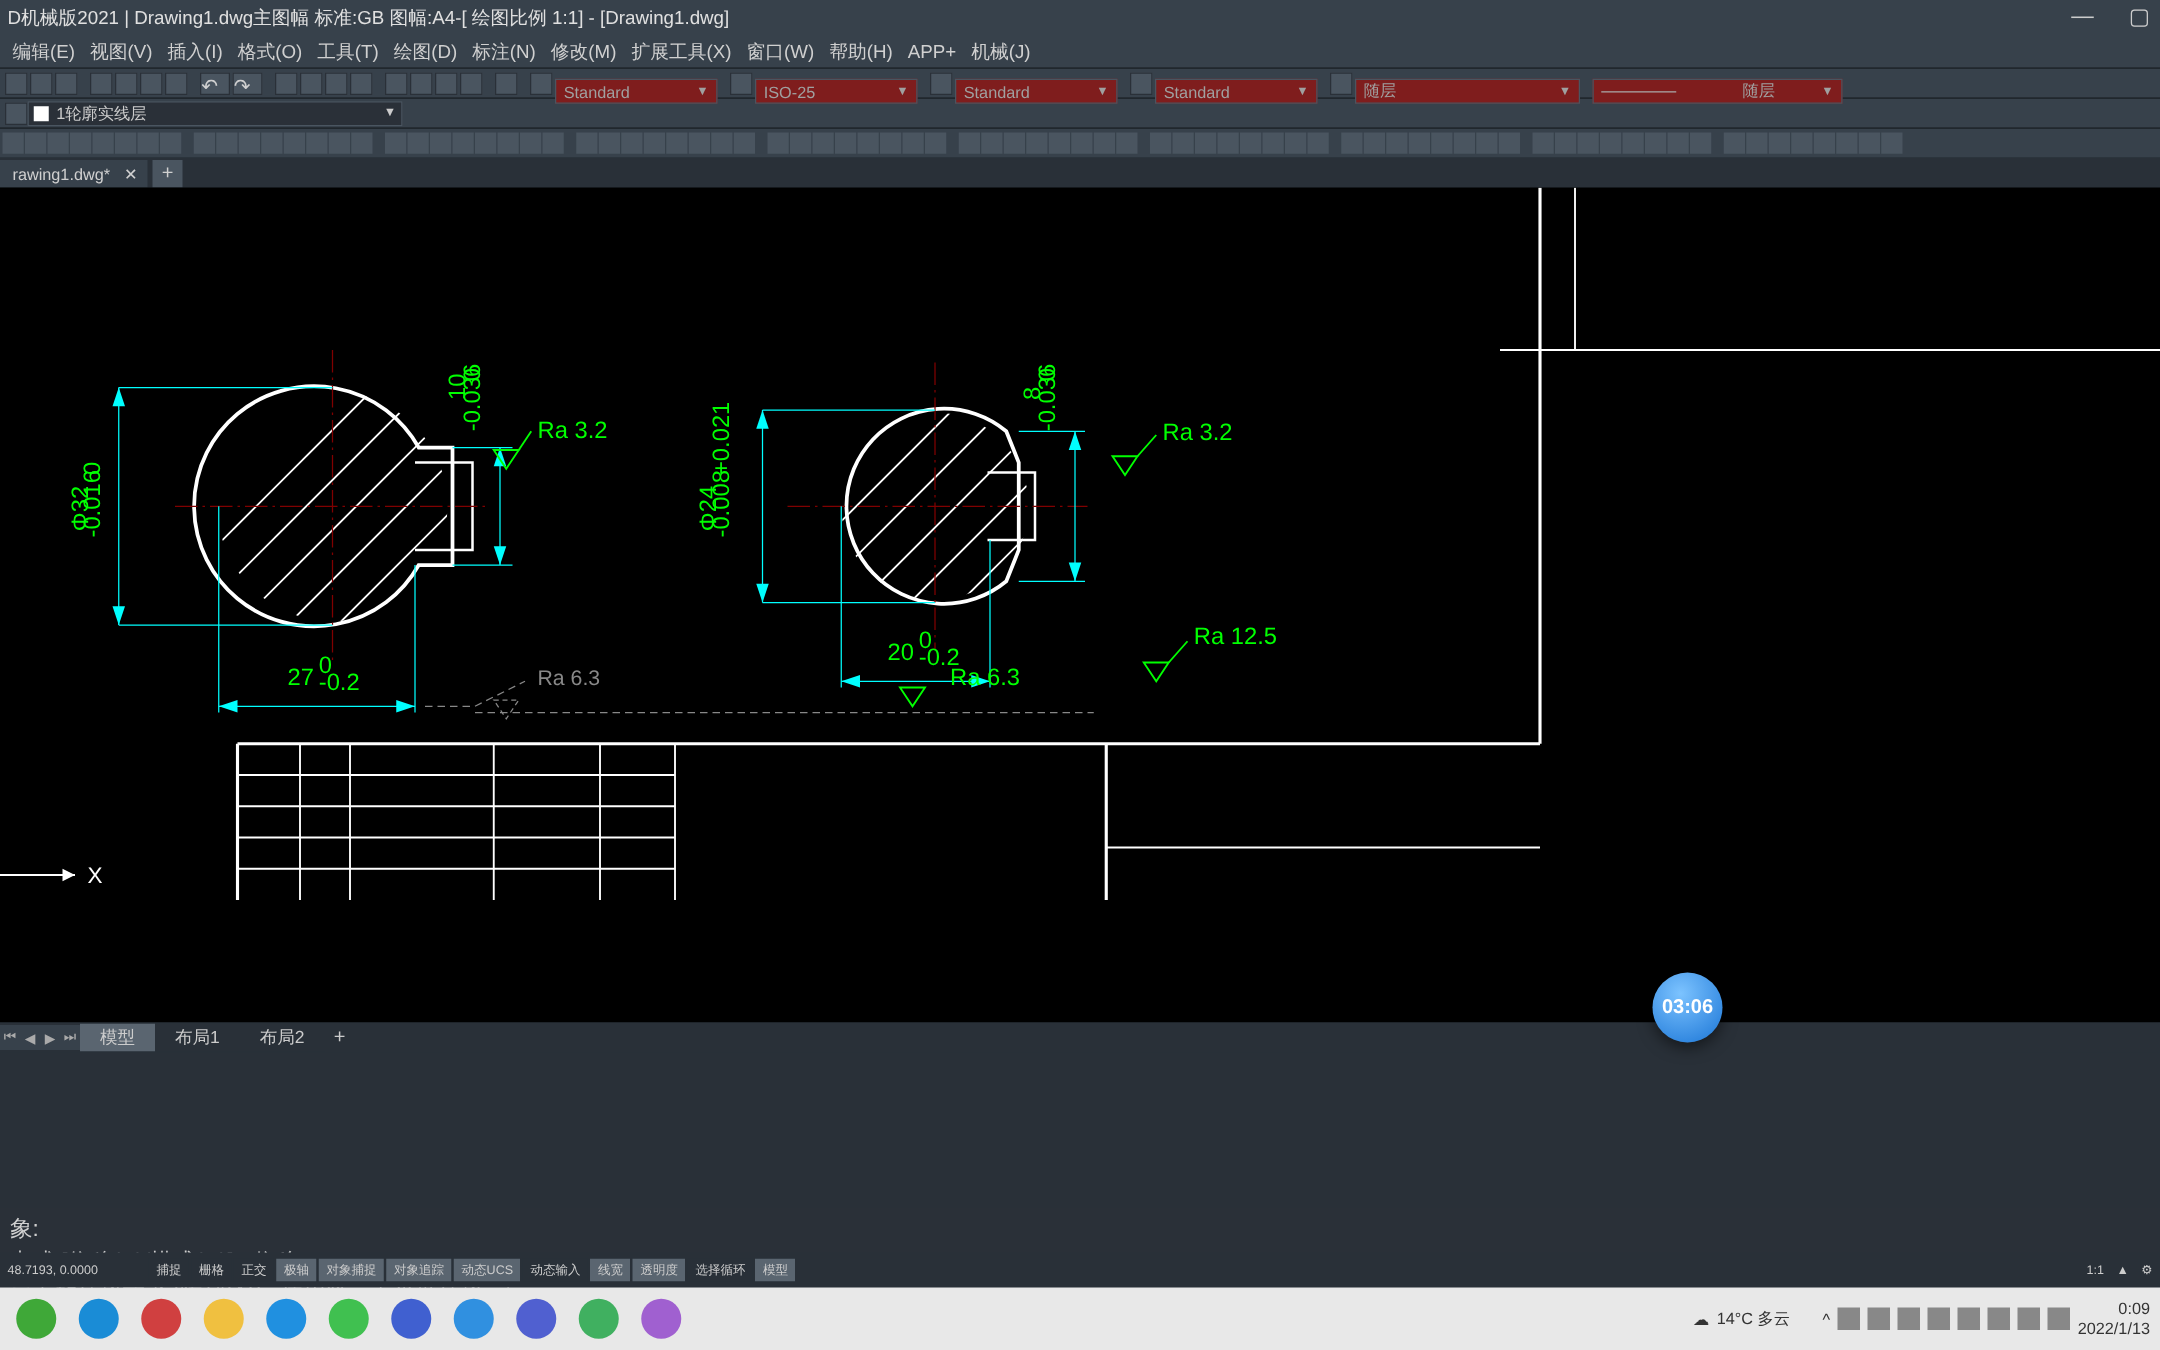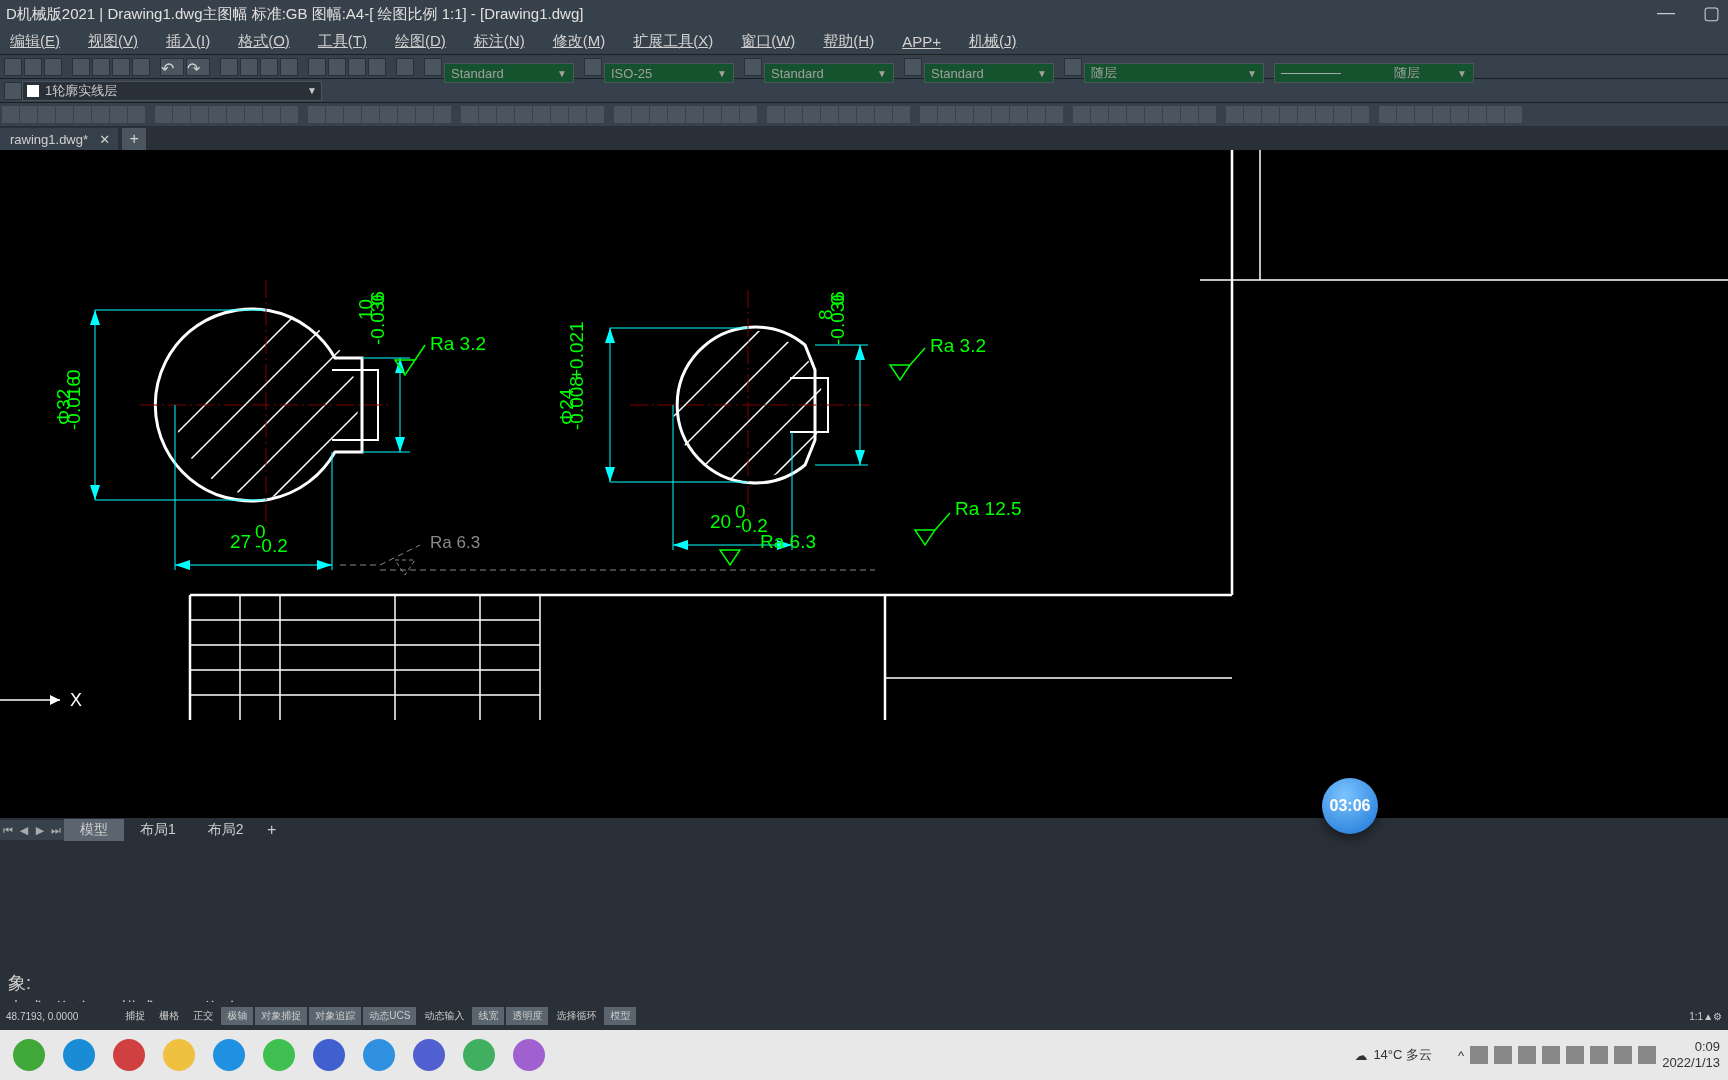--- a/index.html
+++ b/index.html
@@ -11,7 +11,7 @@
 .titlebar-controls span { cursor: pointer; }
 
 
-.menubar { height: 26px; background: #37414b; display: flex; align-items: center; gap: 28px; padding: 0 10px; font-size: 15px; text-decoration: underline; }
+.menubar { height: 26px; background: #37414b; display: flex; align-items: center; gap: 12px; padding: 0 10px; font-size: 15px; }
 .menubar span { cursor: pointer; }
 
 

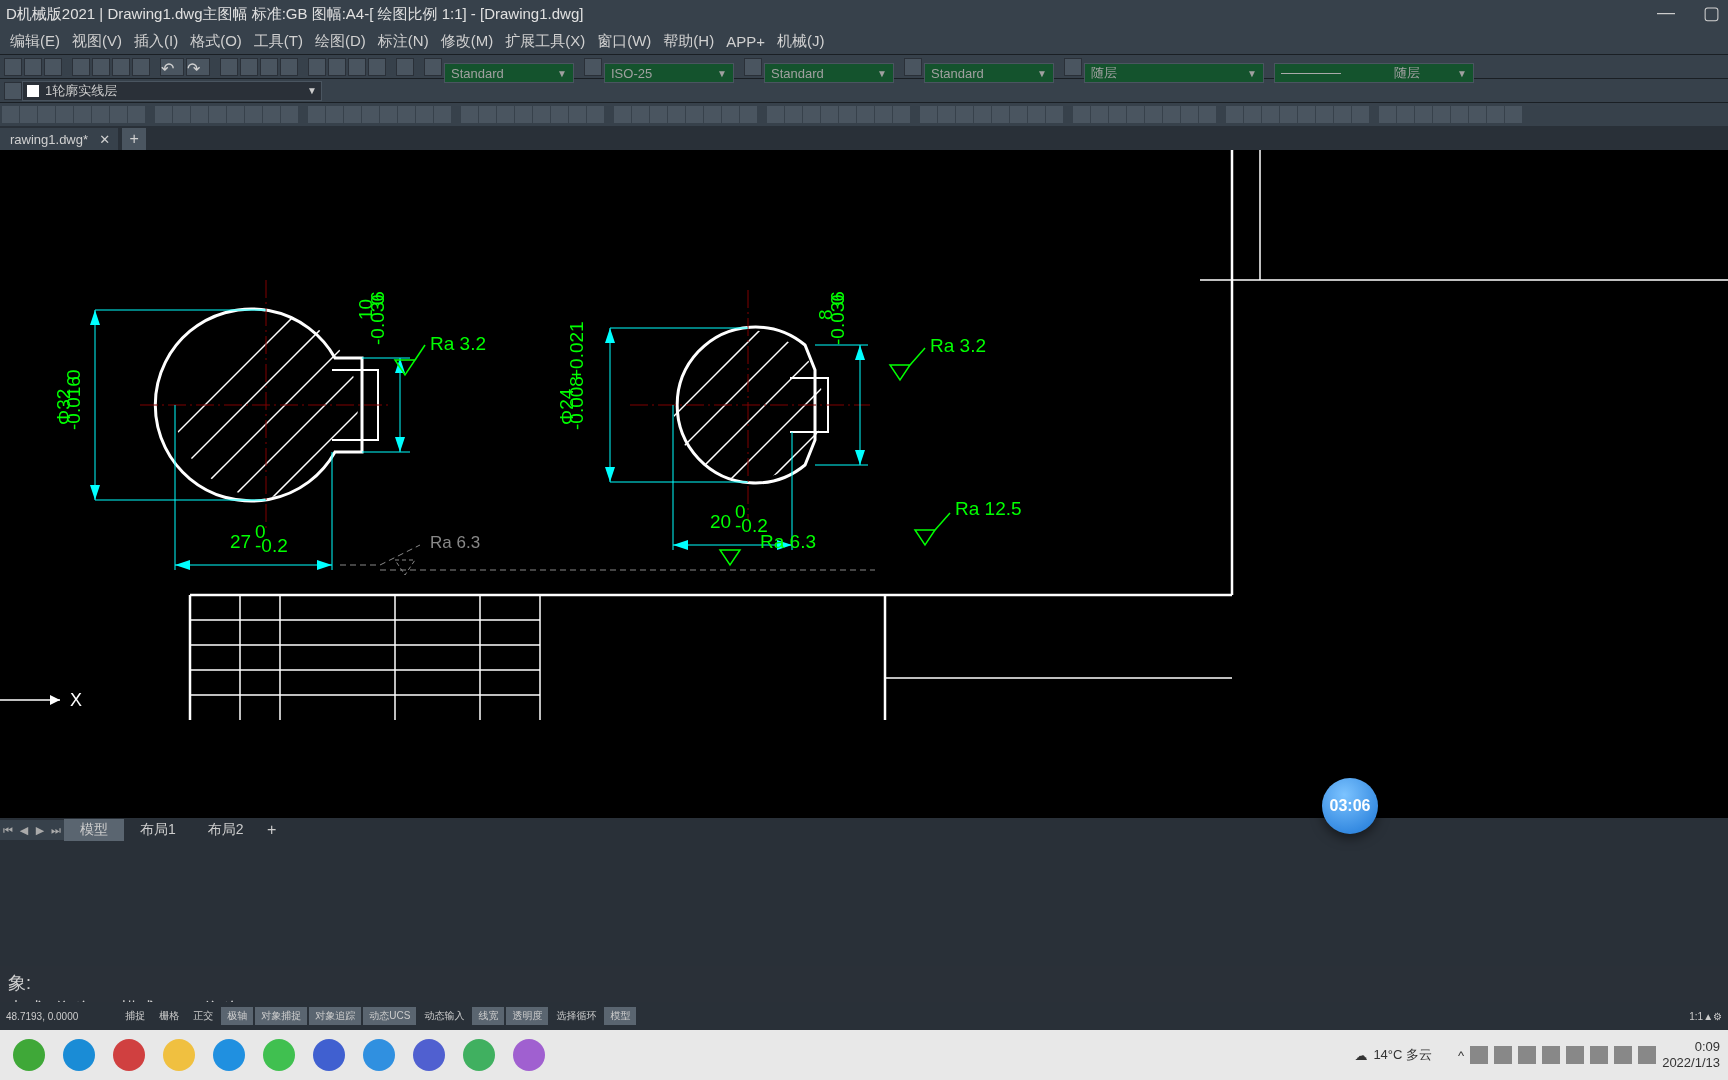--- a/index.html
+++ b/index.html
@@ -18,7 +18,7 @@
 .toolbar { height: 24px; background: #37414b; display: flex; align-items: center; gap: 2px; padding: 0 4px; border-top: 1px solid #1a1f24; }
 .toolbar-icon { width: 18px; height: 18px; background: #4a5560; border: 1px solid #2a3038; cursor: pointer; }
 .toolbar-sep { width: 6px; }
-.combo { height: 20px; background: #14532d; border: 1px solid #4a5560; color: #a0a0a0; font-size: 13px; padding: 0 6px; display: flex; align-items: center; justify-content: space-between; cursor: pointer; margin-top: 13px; }
+.combo { height: 20px; background: #7f1d1d; border: 1px solid #4a5560; color: #a0a0a0; font-size: 13px; padding: 0 6px; display: flex; align-items: center; justify-content: space-between; cursor: pointer; margin-top: 13px; }
 .combo .arrow { font-size: 10px; margin-left: 4px; }
 
 

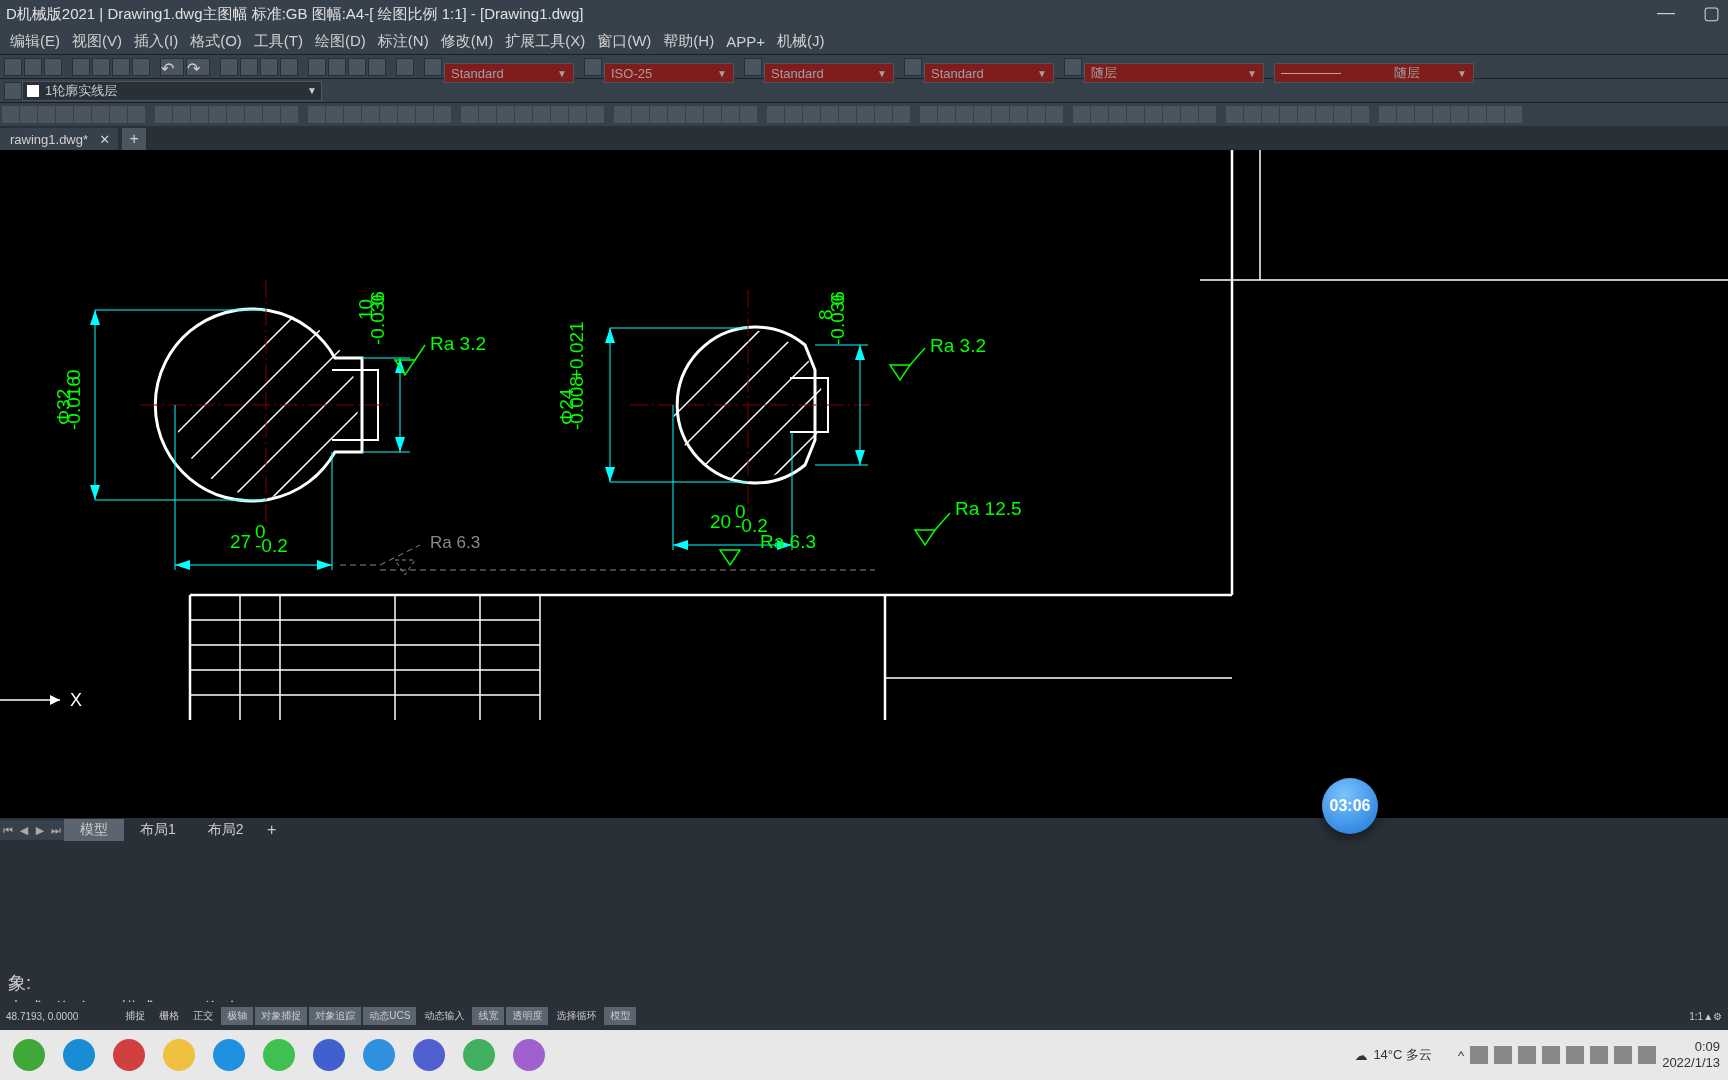--- a/index.html
+++ b/index.html
@@ -57,7 +57,7 @@
 .coords { margin-right: 40px; }
 .status-btn { padding: 2px 6px; background: #293038; cursor: pointer; margin: 0 1px; }
 .status-btn.on { background: #5a6570; }
-.status-right { position: absolute; right: 6px; display: flex; align-items: flex-end; }
+.status-right { position: absolute; right: 6px; display: flex; align-items: flex-end; gap: 10px; }
 
 
 .video-ts { position: absolute; right: 350px; bottom: 246px; width: 56px; height: 56px; border-radius: 50%; background: radial-gradient(circle at 40% 30%, #7cc3ff, #1a75d6); color: #fff; display: flex; align-items: center; justify-content: center; font-size: 16px; font-weight: bold; box-shadow: 0 4px 12px rgba(0,0,0,0.5); }

